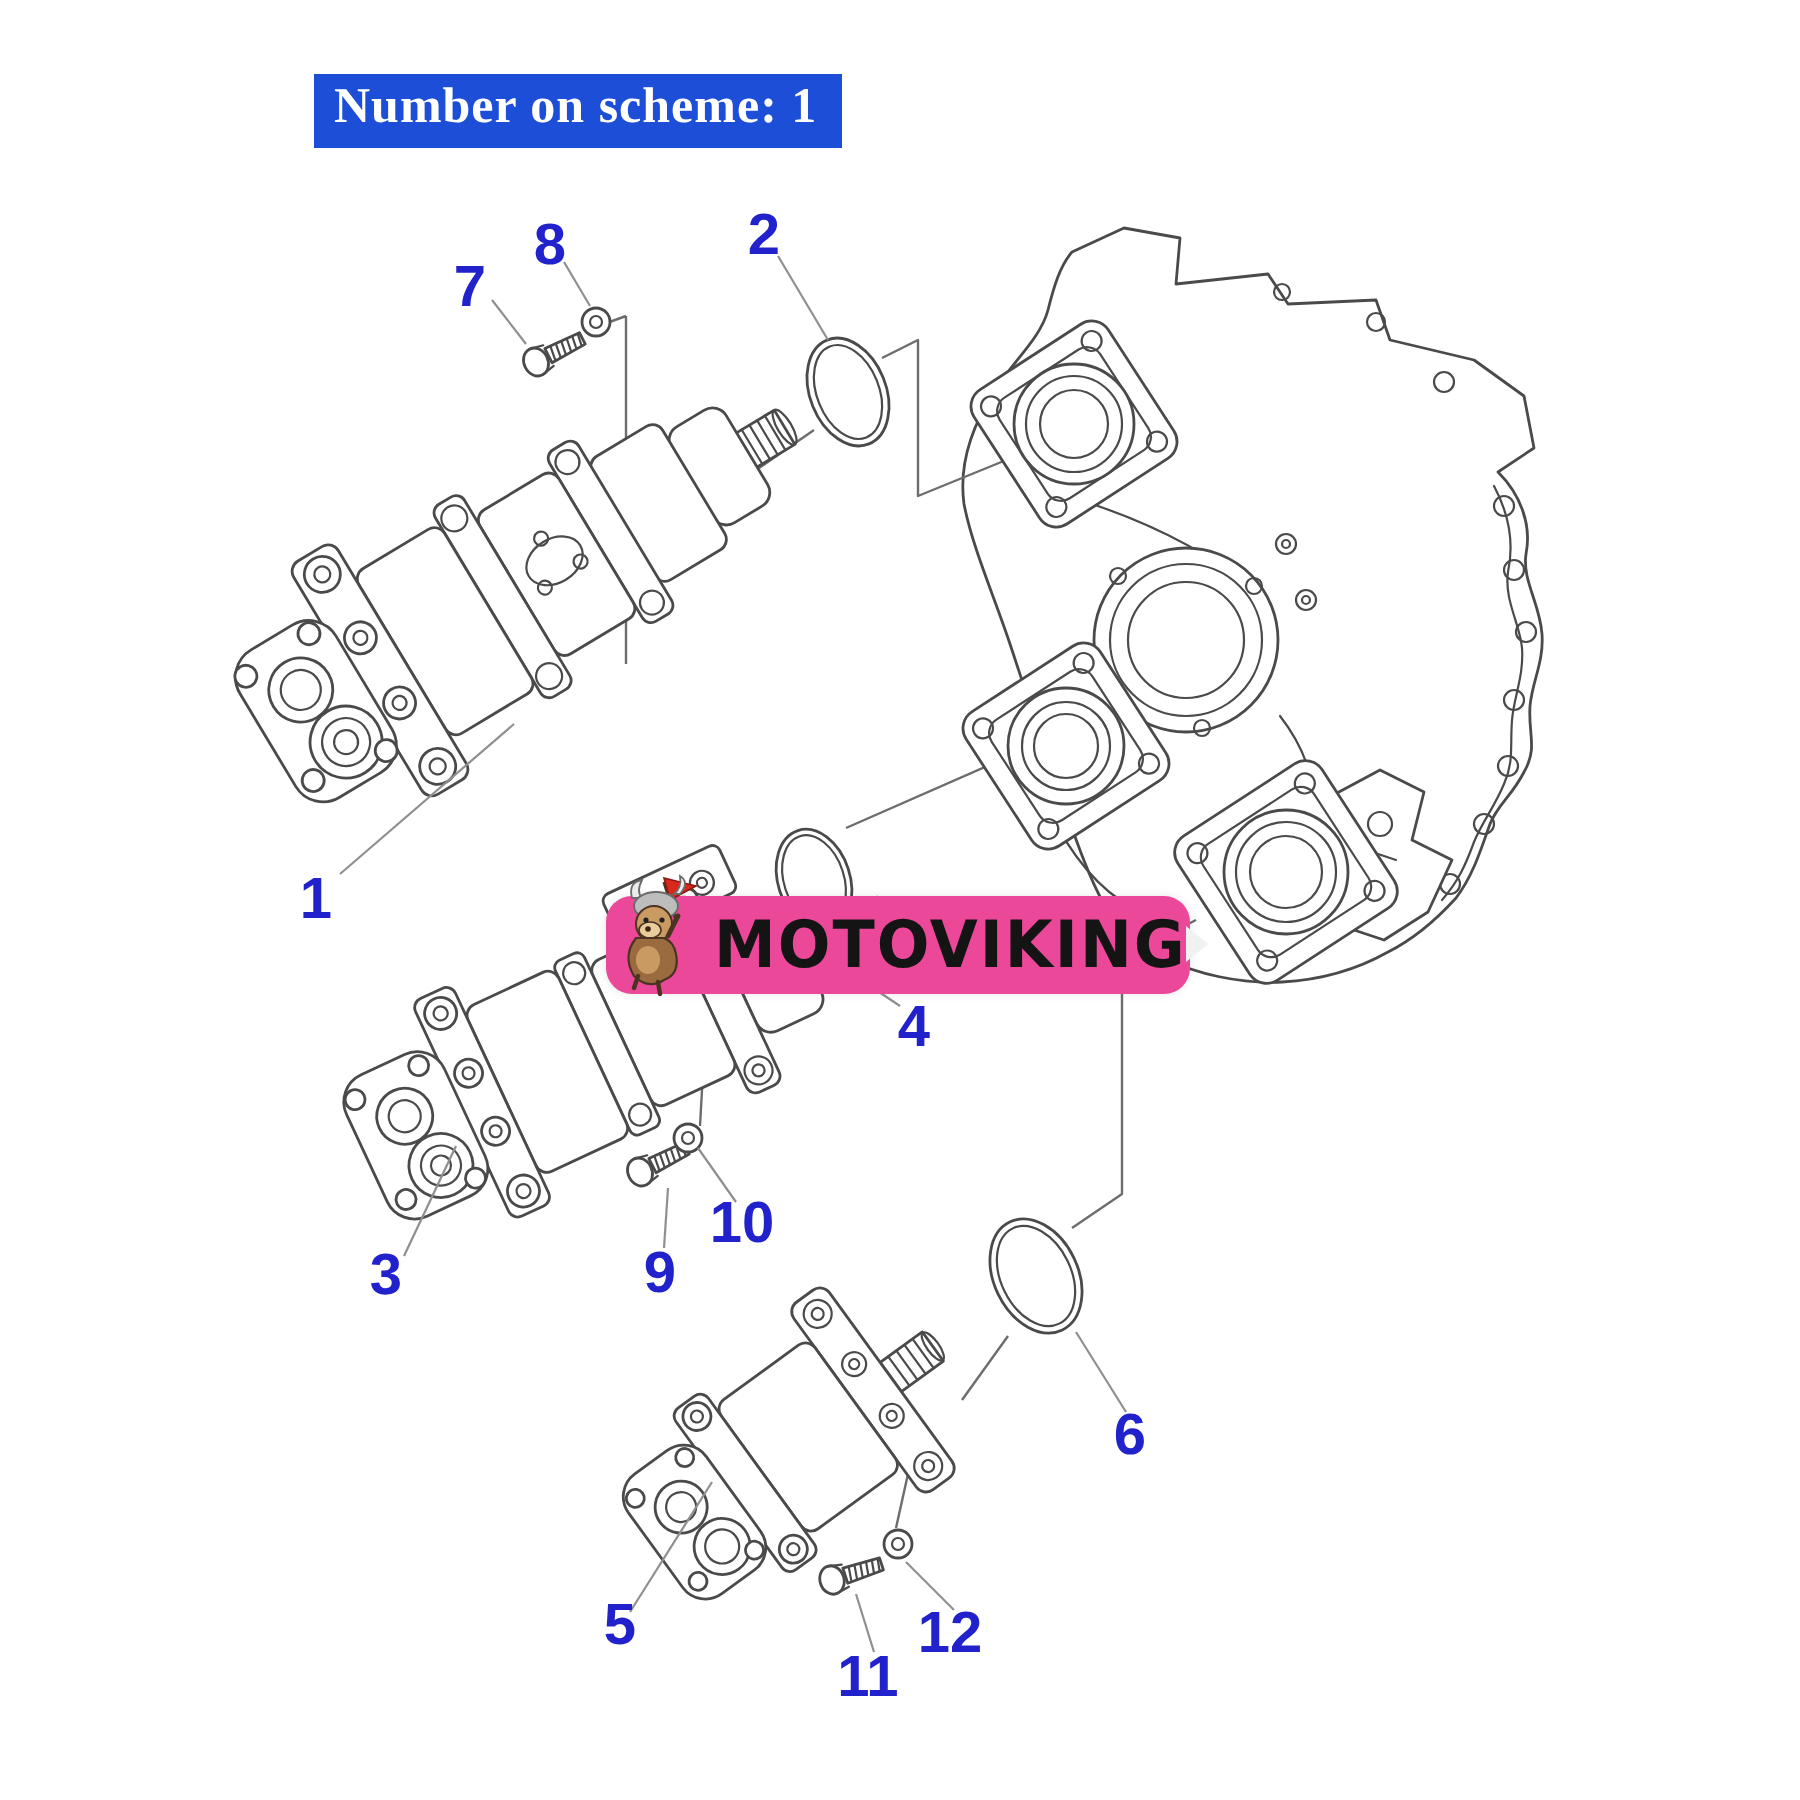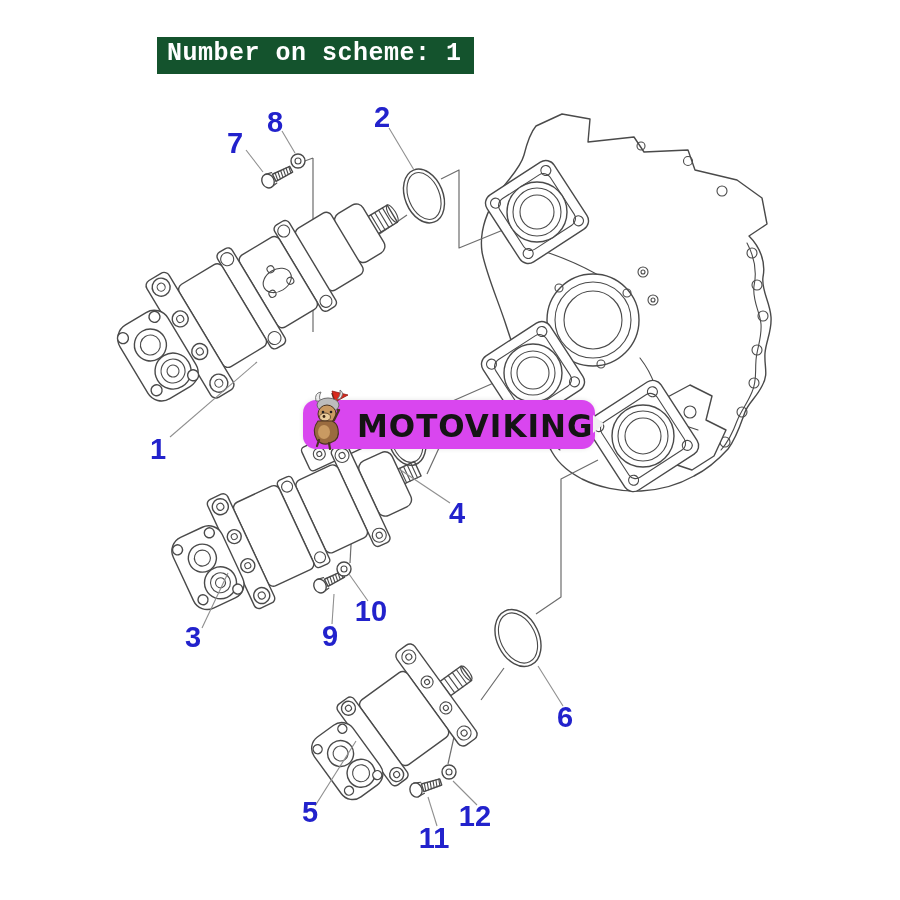--- a/index.html
+++ b/index.html
@@ -5,8 +5,8 @@
   html,body{margin:0;padding:0;background:#ffffff;}
   .stage{position:relative;width:900px;height:900px;background:#ffffff;overflow:hidden;
          font-family:"Liberation Sans",sans-serif;}
-  .banner{position:absolute;left:157px;top:37px;background:#14532d;color:#ffffff;
-          font-family:Liberation Mono, monospace;font-weight:bold;font-size:25px;
+  .banner{position:absolute;left:157px;top:37px;background:#1d4ed8;color:#ffffff;
+          font-family:Liberation Serif, serif;font-weight:bold;font-size:25px;
           letter-spacing:.5px;padding:3px 12px 6px 10px;line-height:1.1;}
   .diagram-svg{position:absolute;left:0;top:0;}
   

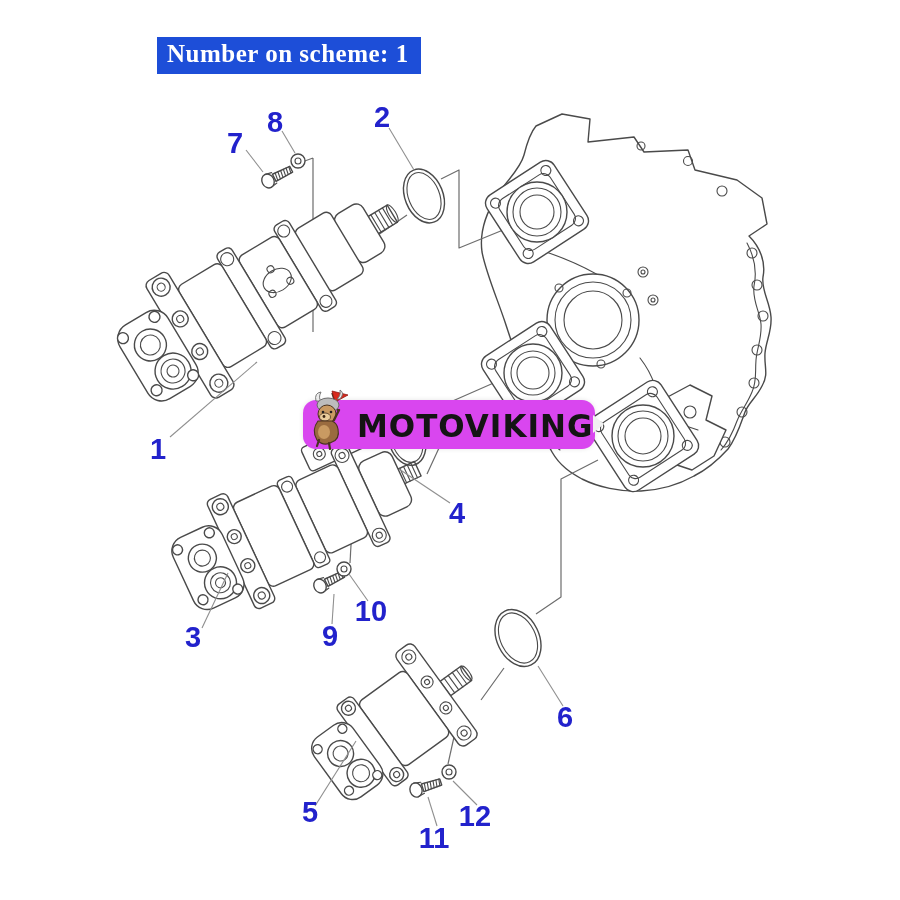--- a/index.html
+++ b/index.html
@@ -18,8 +18,8 @@
   .num{font-family:"Liberation Sans",sans-serif;font-weight:bold;font-size:29px;
        fill:#2222cc;text-anchor:middle;}
   
-  .watermark{position:absolute;left:303px;top:400px;width:292px;height:49px;
-             background:#d946ef;border-radius:13px;box-shadow:0 0 5px rgba(0,0,0,.10);}
+  .watermark{position:absolute;left:303px;top:448px;width:292px;height:49px;
+             background:#ec4899;border-radius:13px;box-shadow:0 0 5px rgba(0,0,0,.10);}
   .watermark:after{content:"";position:absolute;right:-9px;top:15px;width:0;height:0;
              border-top:9px solid transparent;border-bottom:9px solid transparent;
              border-left:11px solid #f1f1f1;}

